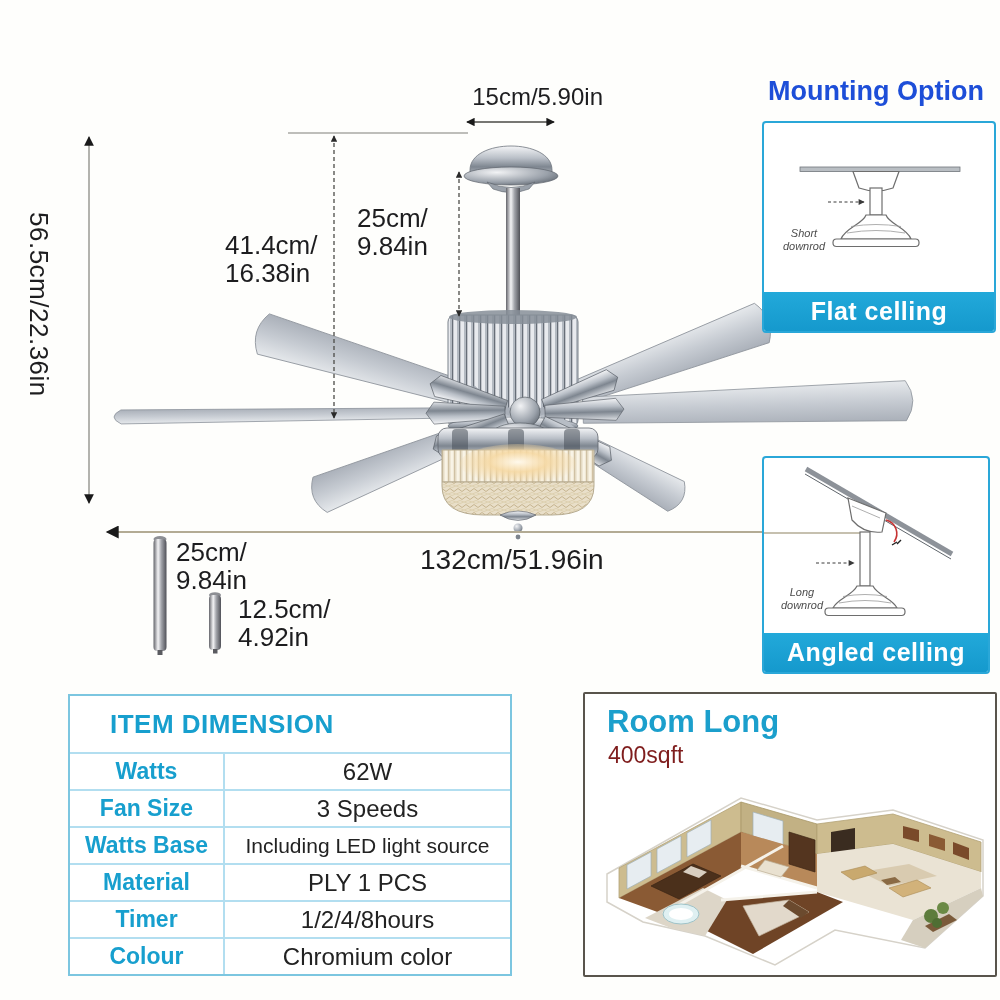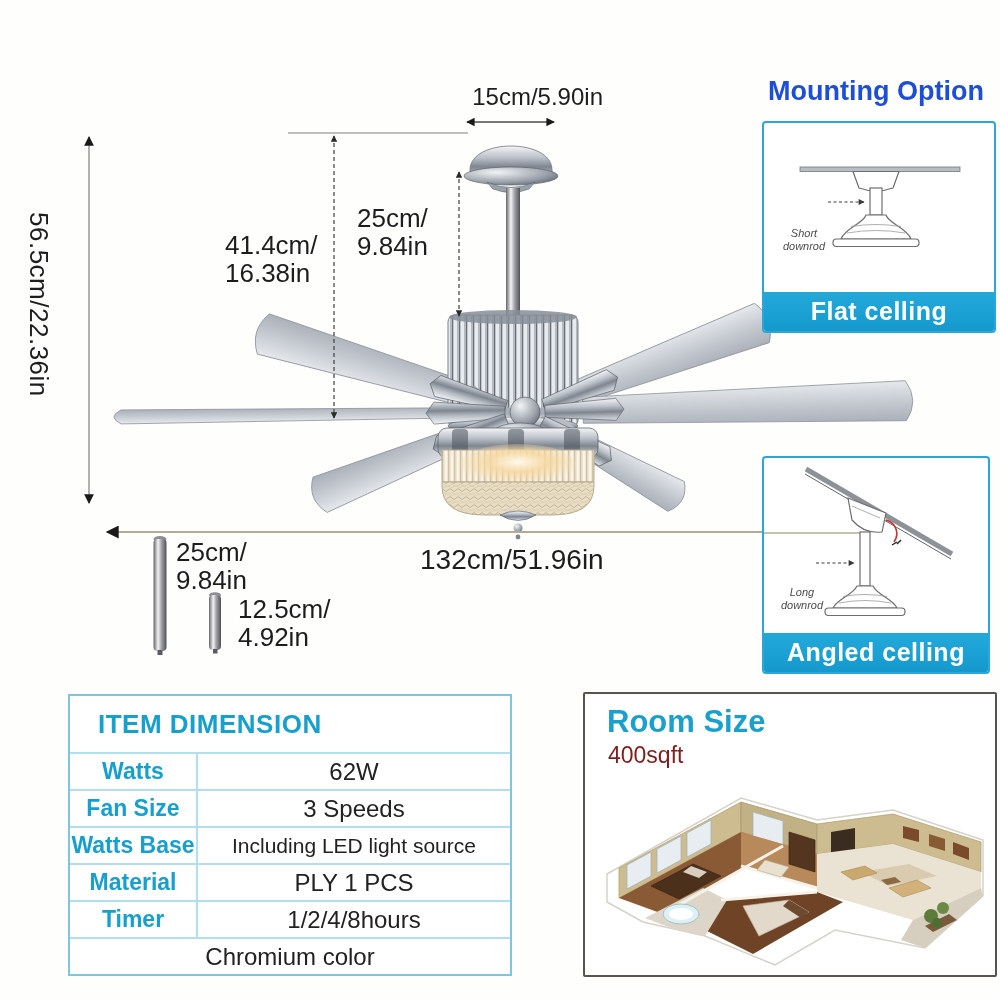--- a/index.html
+++ b/index.html
@@ -41,7 +41,7 @@
   
   .spec { position:absolute; left:68px; top:694px; width:444px; height:282px;
           border:2px solid #7cc6e0; background:#fff; display:flex; flex-direction:column; }
-  .spec-head { height:56px; display:flex; align-items:center; padding-left:28px;
+  .spec-head { height:56px; display:flex; align-items:center; padding-left:40px;
                color:#179fce; font-size:26px; font-weight:bold; letter-spacing:.5px; }
   .spec-row { flex:1; display:flex; border-top:2px solid #b2def0; }
   .spec-row .k { width:128px; display:flex; align-items:center; justify-content:center;

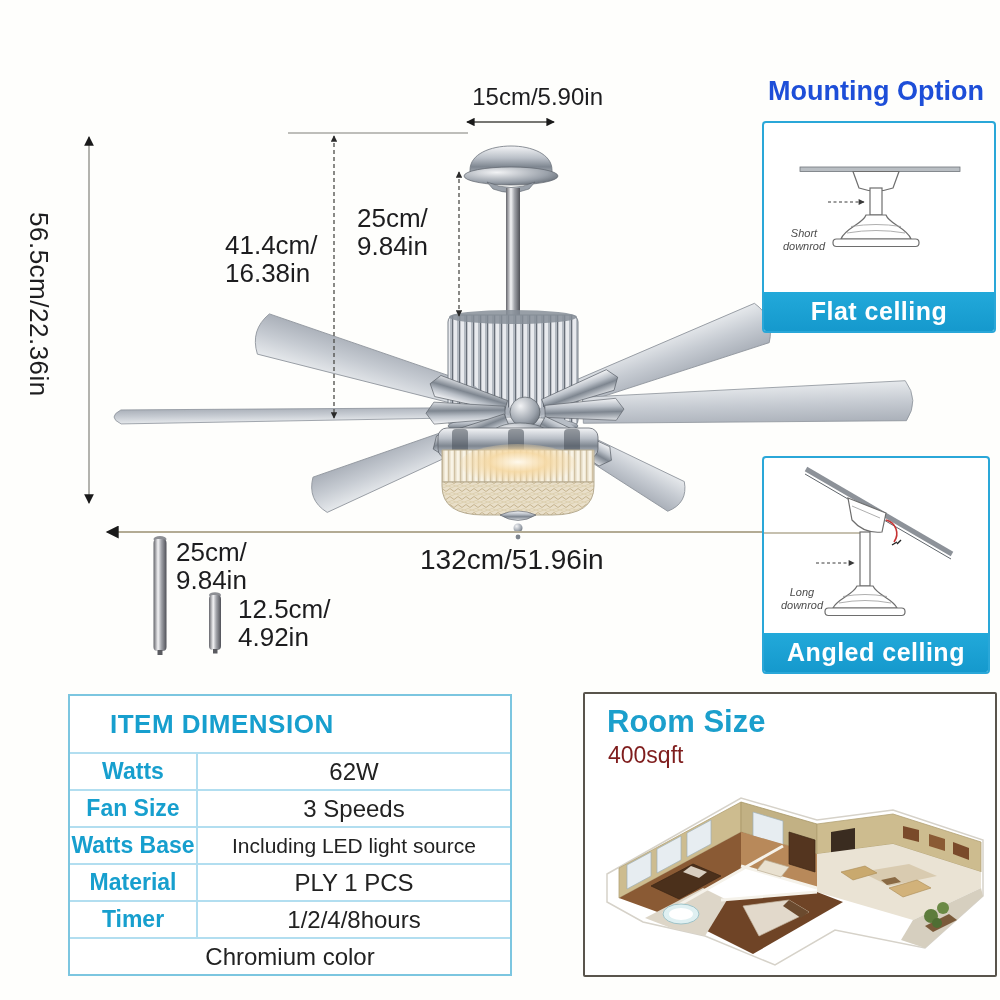--- a/index.html
+++ b/index.html
@@ -292,7 +292,7 @@
   </div>
 
   <div class="room">
-    <div class="room-title">Room Size</div>
+    <div class="room-title">Room Long</div>
     <div class="room-size">400sqft</div>
     <svg width="394" height="200" viewBox="0 0 394 200">
 

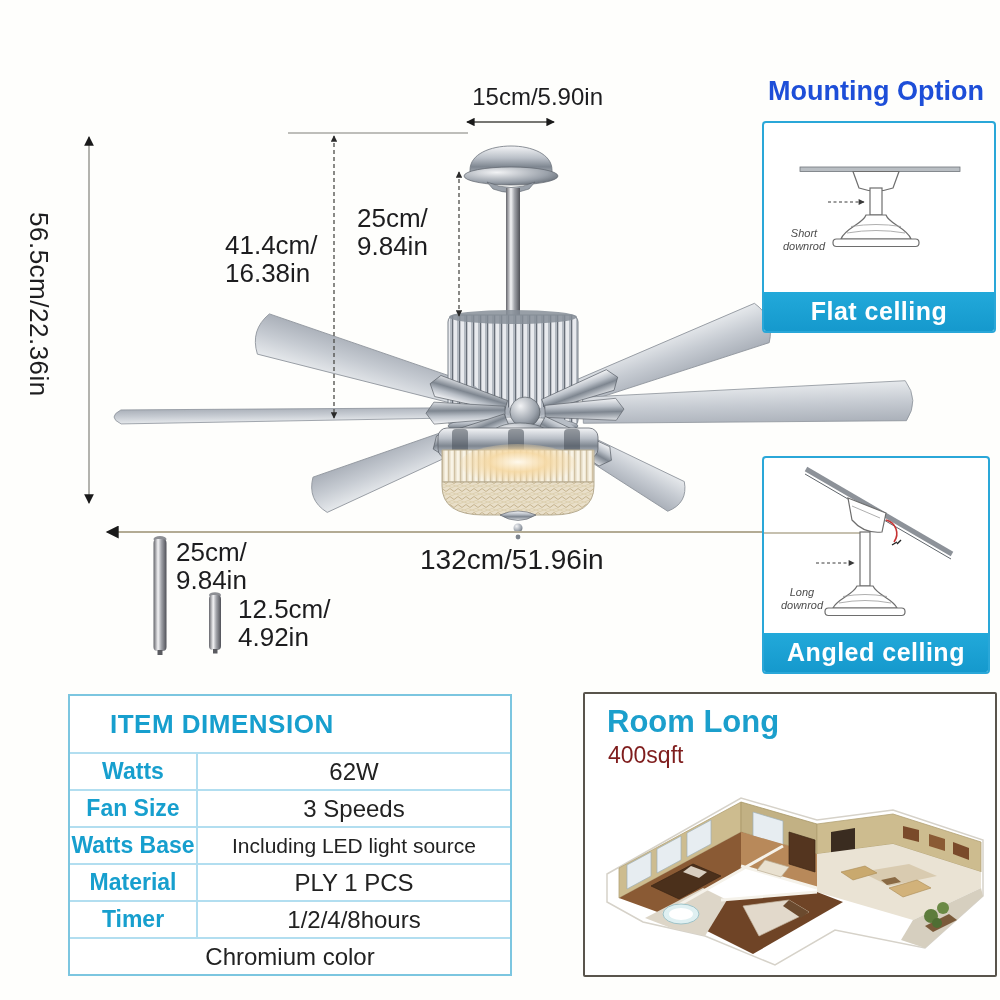--- a/index.html
+++ b/index.html
@@ -44,7 +44,7 @@
   .spec-head { height:56px; display:flex; align-items:center; padding-left:40px;
                color:#179fce; font-size:26px; font-weight:bold; letter-spacing:.5px; }
   .spec-row { flex:1; display:flex; border-top:2px solid #b2def0; }
-  .spec-row .k { width:128px; display:flex; align-items:center; justify-content:center;
+  .spec-row .k { width:155px; display:flex; align-items:center; justify-content:center;
                  color:#179fce; font-size:23px; font-weight:bold; border-right:2px solid #b2def0; }
   .spec-row .v { flex:1; display:flex; align-items:center; justify-content:center;
                  color:#222; font-size:24px; }

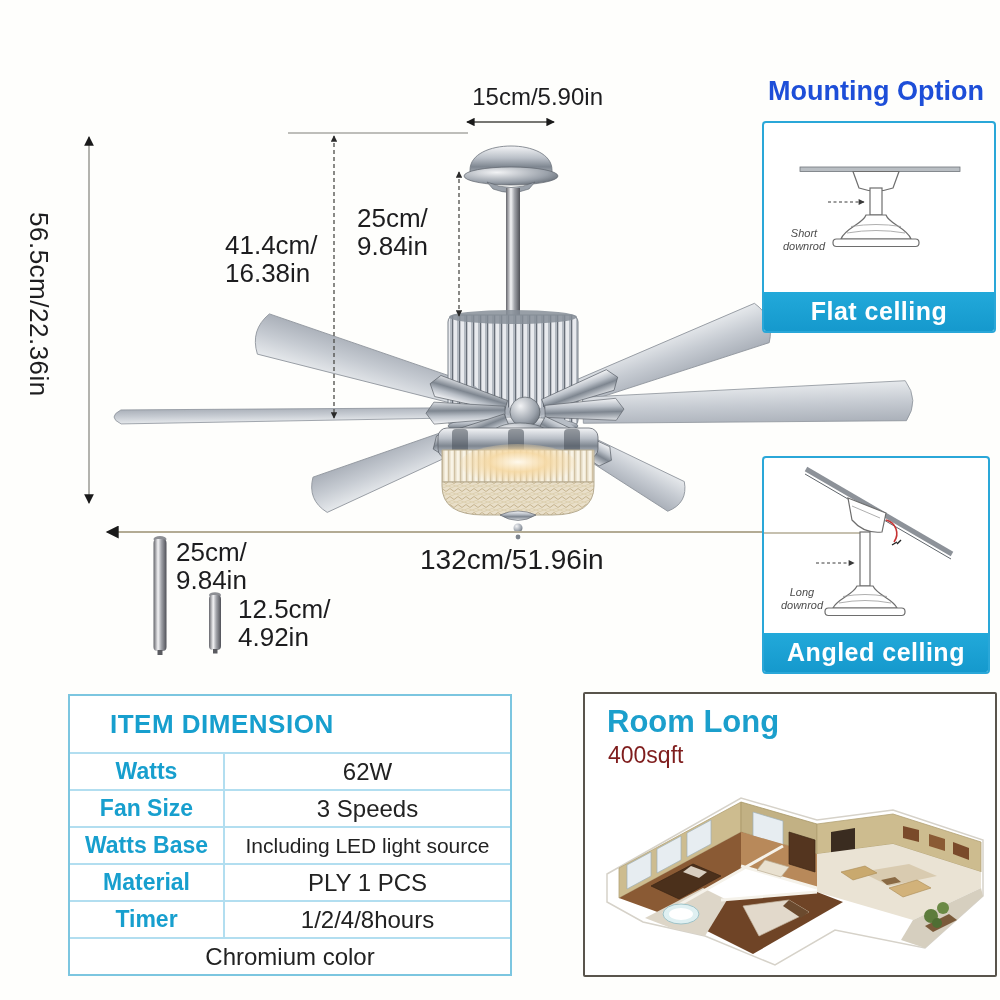--- a/index.html
+++ b/index.html
@@ -287,6 +287,7 @@
       <div class="v">1/2/4/8hours</div>
     </div>
     <div class="spec-row">
+      <div class="k">Colour</div>
       <div class="v">Chromium color</div>
     </div>
   </div>

